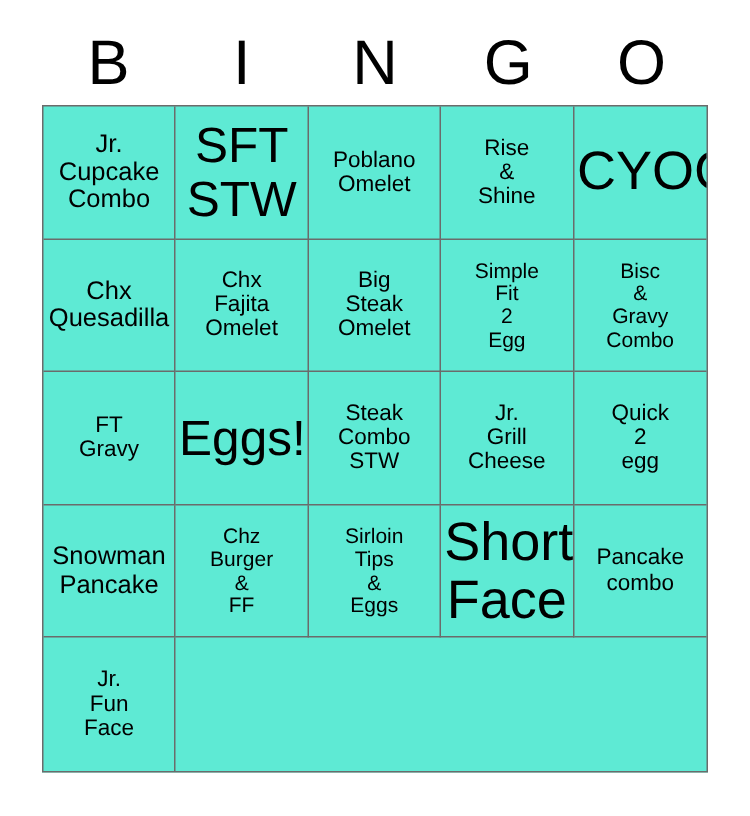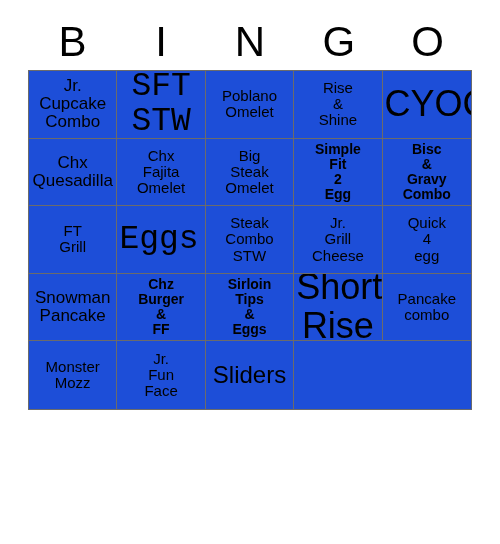--- a/index.html
+++ b/index.html
@@ -43,13 +43,13 @@
     left: 28px;
     top: 70px;
     width: 444px;
-    height: 340px;
+    height: 445px;
     border: 1px solid #6b6b6b;
     box-sizing: border-box;
     display: grid;
     grid-template-columns: repeat(5, 1fr);
     grid-template-rows: repeat(5, 1fr);
-    background: #1d4ed8;
+    background: #5eead4;
   }
   .cell {
     border-right: 1px solid #6b6b6b;

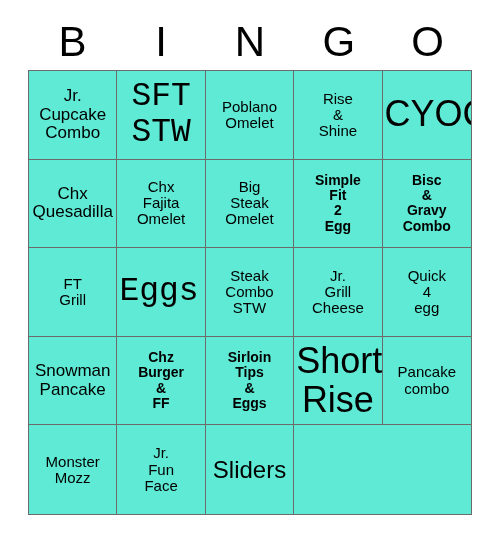--- a/index.html
+++ b/index.html
@@ -71,7 +71,7 @@
     line-height: 1.08;
   }
   
-  .fs-xxl .cell-text { font-size: 33px; font-family: Liberation Mono, monospace; }
+  .fs-xxl .cell-text { font-size: 33px; }
   .fs-xl  .cell-text { font-size: 36px; }
   .fs-lg  .cell-text { font-size: 24px; }
   .fs-md  .cell-text { font-size: 15px; }

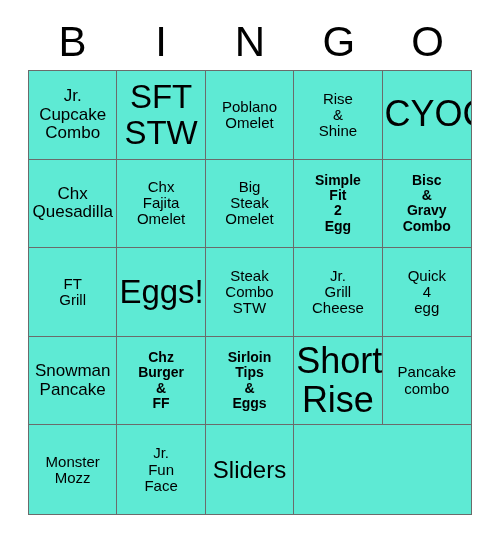--- a/index.html
+++ b/index.html
@@ -76,7 +76,7 @@
   .fs-lg  .cell-text { font-size: 24px; }
   .fs-md  .cell-text { font-size: 15px; }
   .fs-sm  .cell-text { font-size: 17px; }
-  .fs-xs  .cell-text { font-size: 14px; font-weight: bold; }
+  .fs-xs  .cell-text { font-size: 14px; }
 </style>
 </head>
 <body>

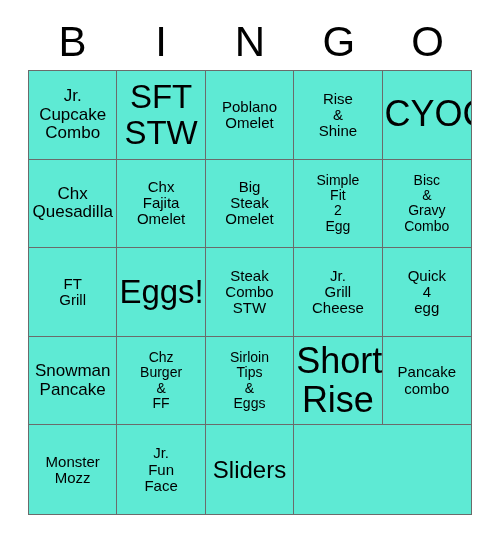--- a/index.html
+++ b/index.html
@@ -141,7 +141,7 @@
       </div>
       <div class="cell fs-md">
         <span class="cell-text">FT
-Grill</span>
+Gravy</span>
       </div>
       <div class="cell fs-xxl">
         <span class="cell-text">Eggs!</span>

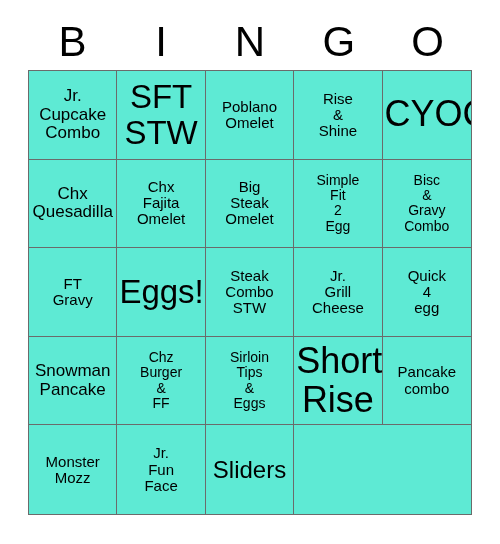--- a/index.html
+++ b/index.html
@@ -158,7 +158,7 @@
       </div>
       <div class="cell fs-md">
         <span class="cell-text">Quick
-4
+2
 egg</span>
       </div>
       <div class="cell fs-sm">

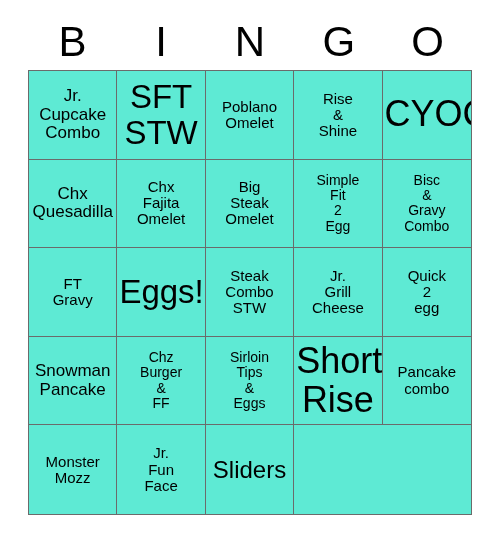--- a/index.html
+++ b/index.html
@@ -179,7 +179,7 @@
       </div>
       <div class="cell fs-xl">
         <span class="cell-text">Short
-Rise</span>
+Face</span>
       </div>
       <div class="cell fs-md">
         <span class="cell-text">Pancake

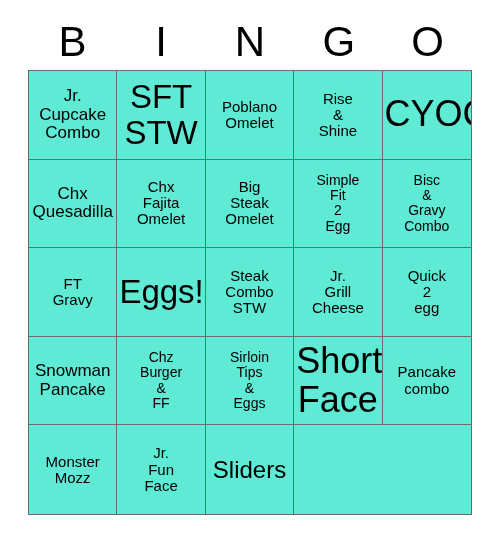--- a/index.html
+++ b/index.html
@@ -186,10 +186,6 @@
 combo</span>
       </div>
       <div class="cell fs-md">
-        <span class="cell-text">Monster
-Mozz</span>
-      </div>
-      <div class="cell fs-md">
         <span class="cell-text">Jr.
 Fun
 Face</span>

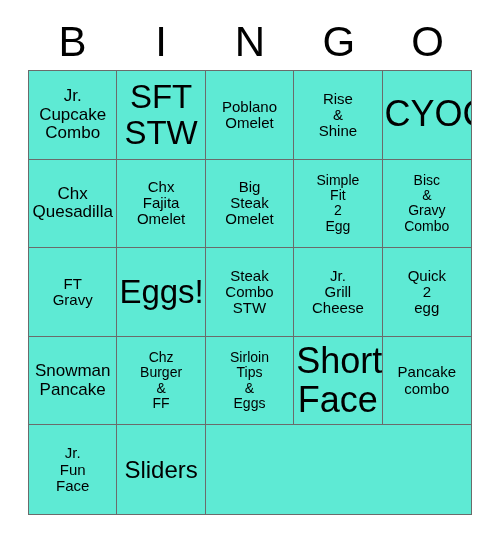--- a/index.html
+++ b/index.html
@@ -190,9 +190,6 @@
 Fun
 Face</span>
       </div>
-      <div class="cell fs-lg">
-        <span class="cell-text">Sliders</span>
-      </div>
     </div>
 
 </div>

